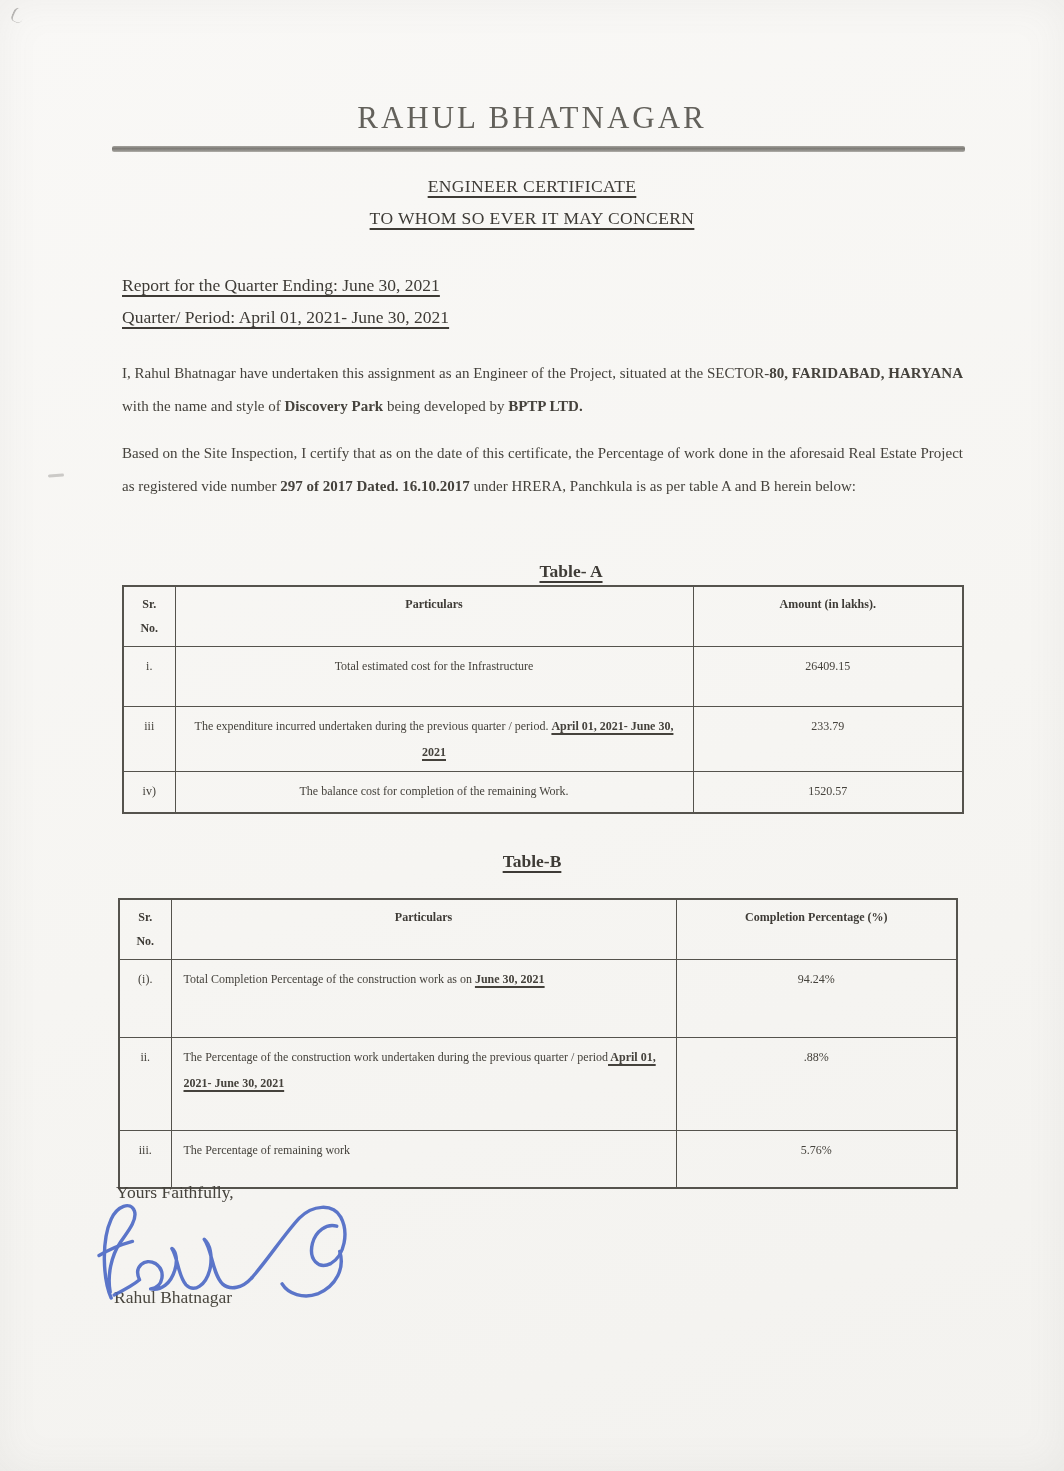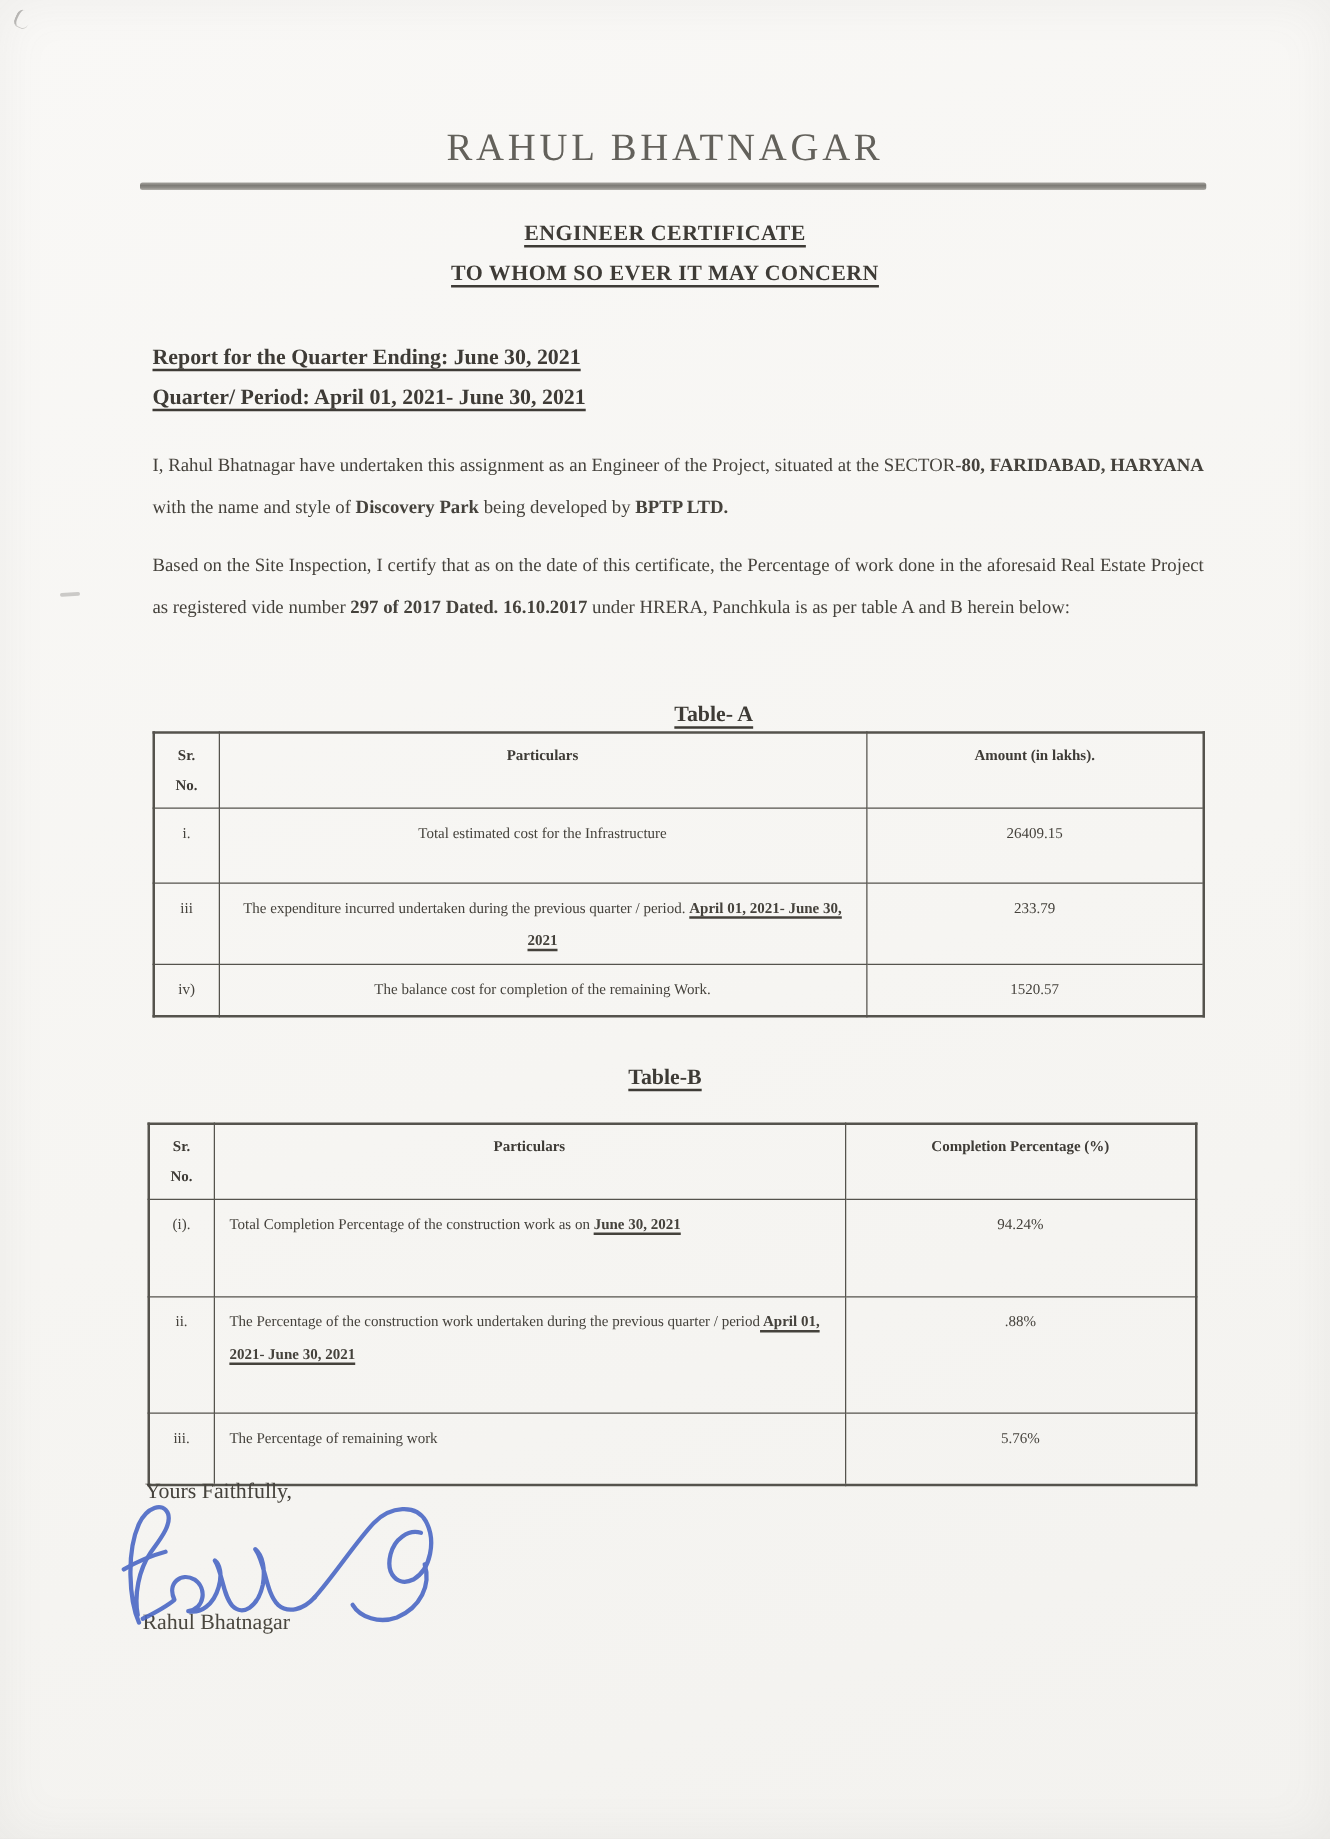--- a/index.html
+++ b/index.html
@@ -36,7 +36,7 @@
   }
   .h-center {
     position: absolute; left: 0; width: 100%; text-align: center;
-    font-weight: bold; font-size: 17.5px; color: #3e3b36;
+    font-weight: normal; font-size: 17.5px; color: #3e3b36;
     text-decoration: underline; text-decoration-thickness: 1.5px; text-underline-offset: 4px;
     letter-spacing: 0.4px;
   }

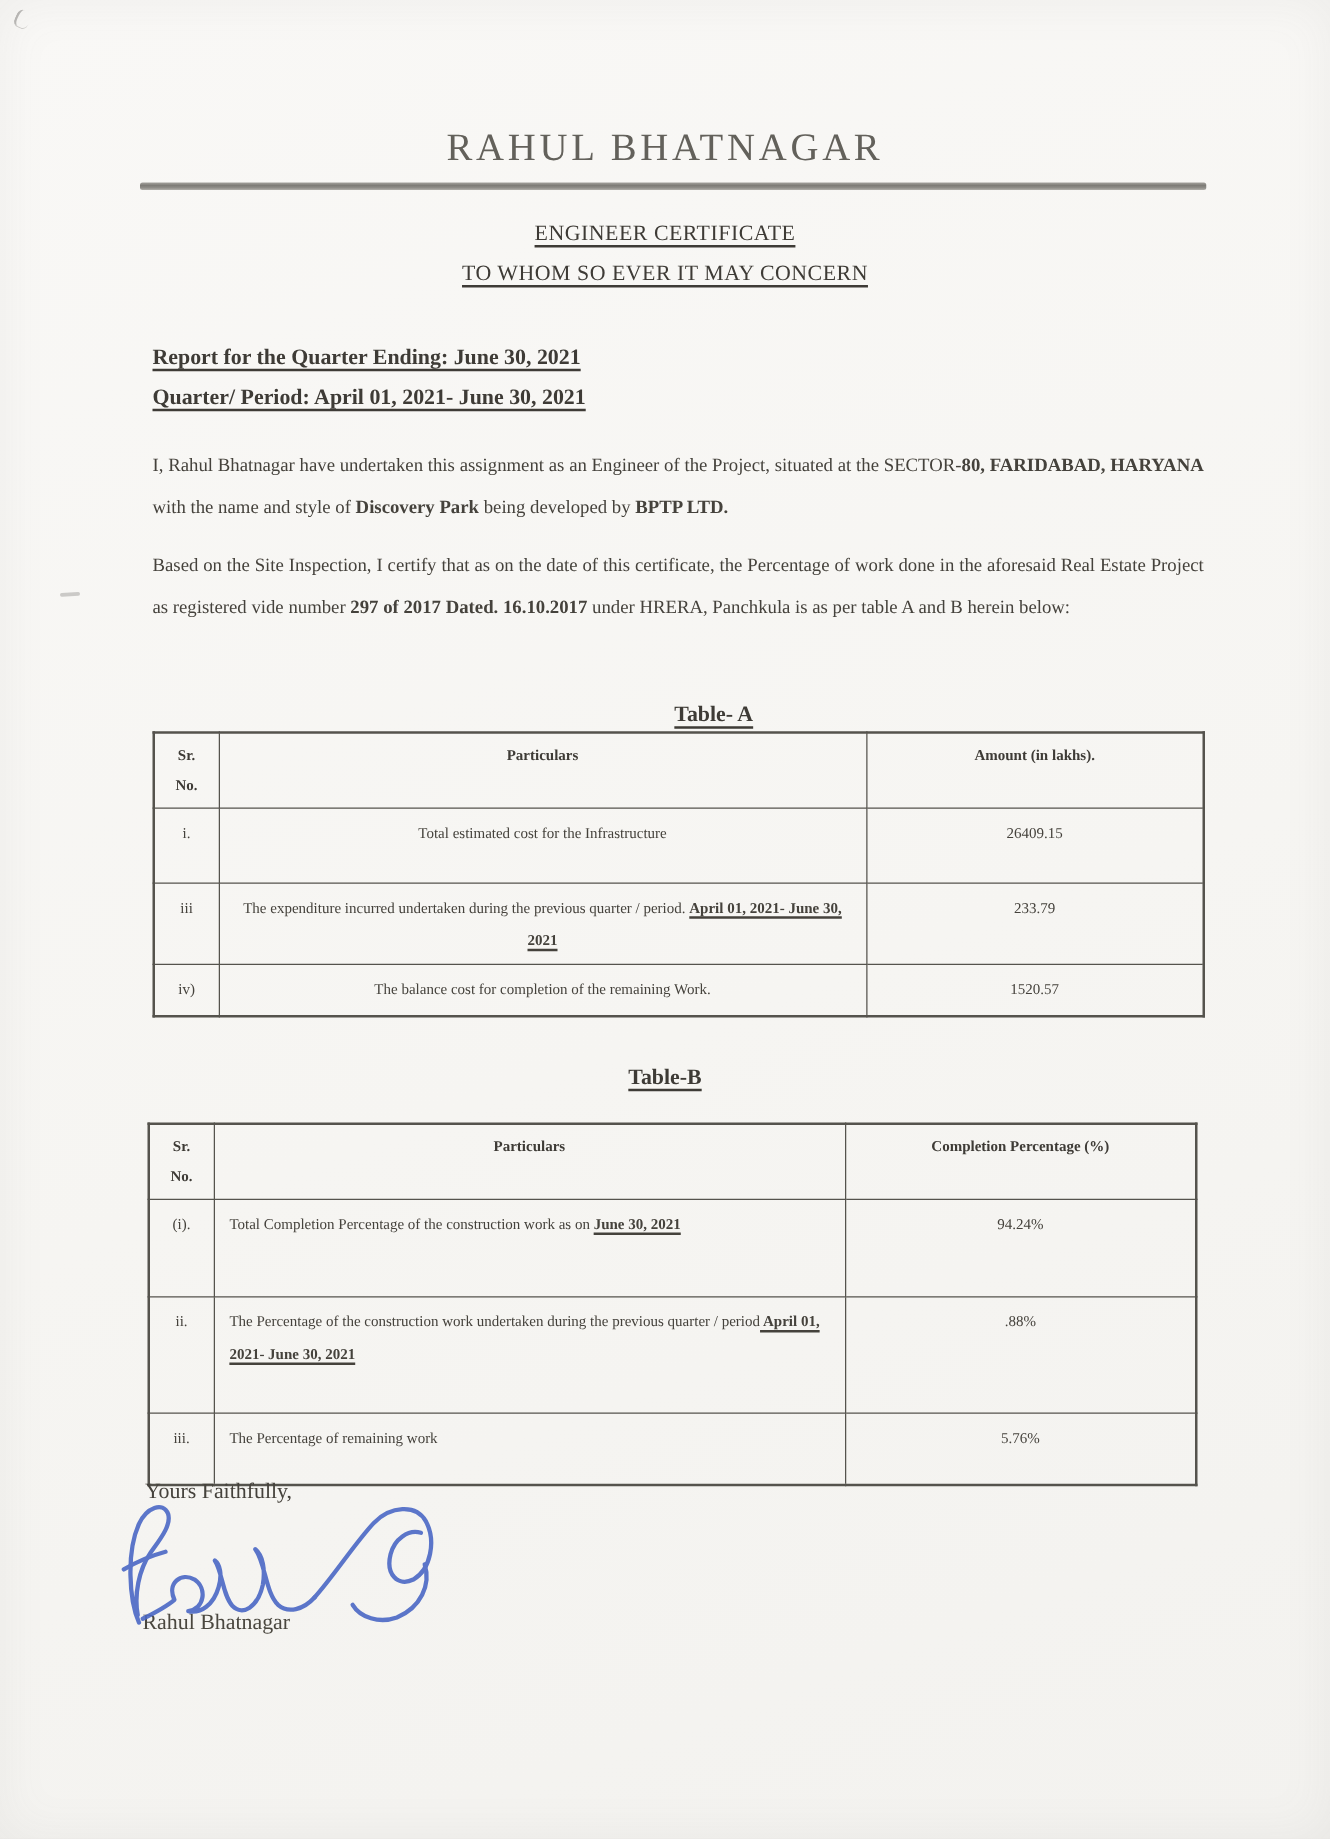--- a/index.html
+++ b/index.html
@@ -44,7 +44,7 @@
   .h-concern{ top: 208px; }
   .report-line {
     position: absolute; left: 122px;
-    font-weight: bold; font-size: 17.5px; color: #3e3b36;
+    font-weight: normal; font-size: 17.5px; color: #3e3b36;
     text-decoration: underline; text-decoration-thickness: 1.5px; text-underline-offset: 4px;
   }
   .r1 { top: 275px; }

